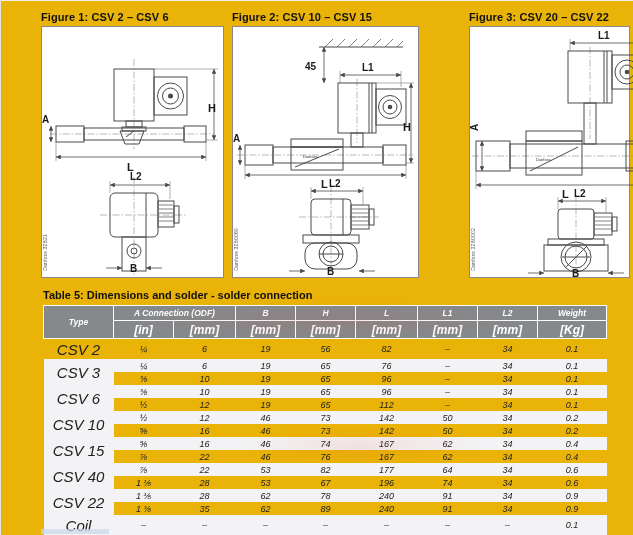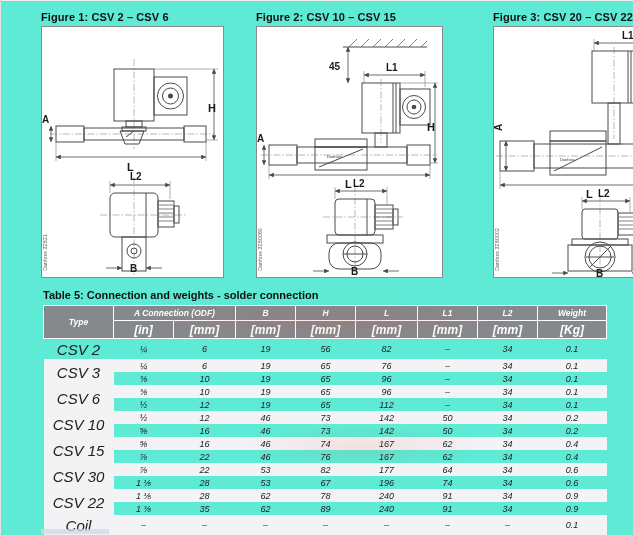--- a/index.html
+++ b/index.html
@@ -4,7 +4,7 @@
 <style>
   * { margin:0; padding:0; box-sizing:border-box; }
   html,body { width:633px; height:535px; background:#ffffff; font-family:"Liberation Sans", sans-serif; color:#1a1a1a; }
-  .page { position:relative; width:633px; height:535px; background:#5eead4; overflow:hidden;
+  .page { position:relative; width:633px; height:535px; background:#eab308; overflow:hidden;
           border-left:1px solid #e3e3e3; border-top:1px solid #eee; }
   .figures { position:absolute; left:40px; top:10px; display:flex; gap:8px; }
   .figure { display:flex; flex-direction:column; }

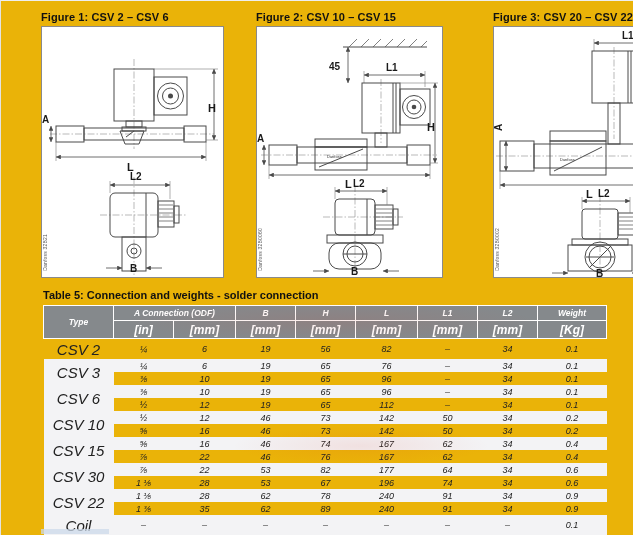--- a/index.html
+++ b/index.html
@@ -13,7 +13,7 @@
   .fig-box svg { display:block; }
   .fig-code { position:absolute; left:1px; bottom:6px; writing-mode:vertical-rl; transform:rotate(180deg);
               font-size:5px; color:#555; letter-spacing:0.2px; line-height:1; }
-  .w1 { width:183px; } .w2 { width:187px;margin-left:24px; } .w3 { width:203px;padding-left:42px; }
+  .w1 { width:183px; } .w2 { width:187px; } .w3 { width:203px;padding-left:42px; }
 
   .table-wrap { position:absolute; left:42px; top:288px; width:563px; }
   .table-title { font-size:11px; font-weight:bold; color:#111; margin-bottom:4px; }

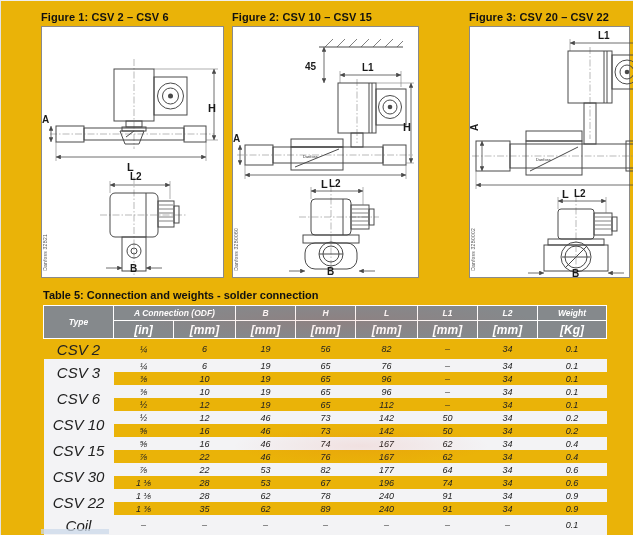--- a/index.html
+++ b/index.html
@@ -312,7 +312,7 @@
   </div>
 
   <div class="table-wrap">
-    <div class="table-title">Table 5: Connection and weights - solder connection</div>
+    <div class="table-title">Table 5: Dimensions and solder - solder connection</div>
     <table>
       <colgroup>
         <col style="width:70px">

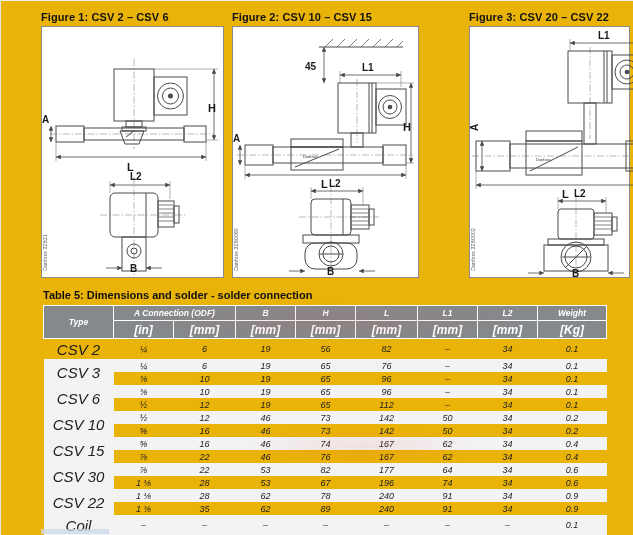--- a/index.html
+++ b/index.html
@@ -444,7 +444,7 @@
             <td>0.4</td>
           </tr>
           <tr>
-            <td rowspan="2" class="type-cell">CSV 30</td>
+            <td rowspan="2" class="type-cell">CSV 40</td>
             <td>⅞</td>
             <td>22</td>
             <td>53</td>

